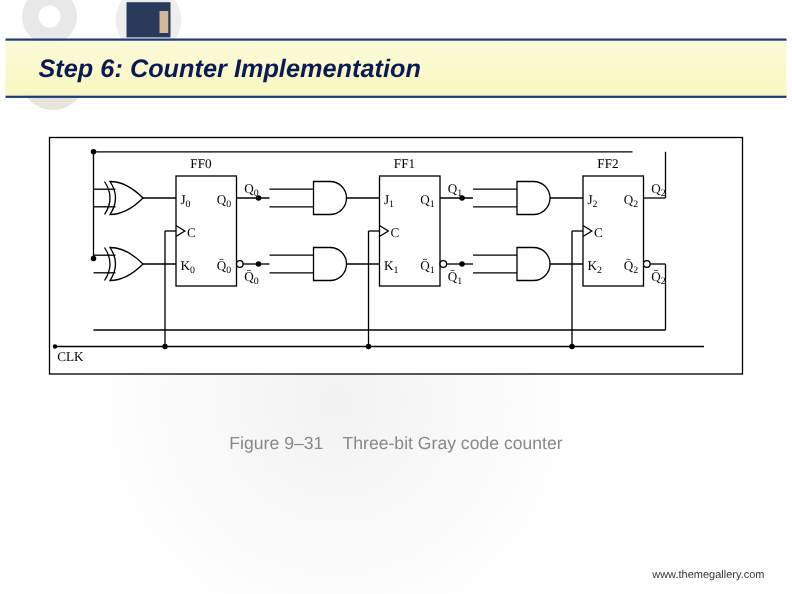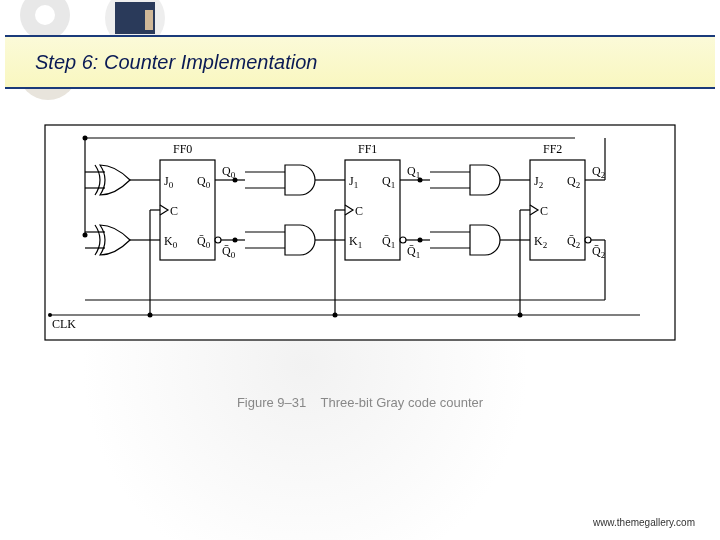--- a/index.html
+++ b/index.html
@@ -35,8 +35,8 @@
     z-index: 2;
   }
   .title-txt {
-    font-size: 20px;
-    font-weight: normal;
+    font-size: 23px;
+    font-weight: bold;
     font-style: italic;
     color: #0a1a55;
   }

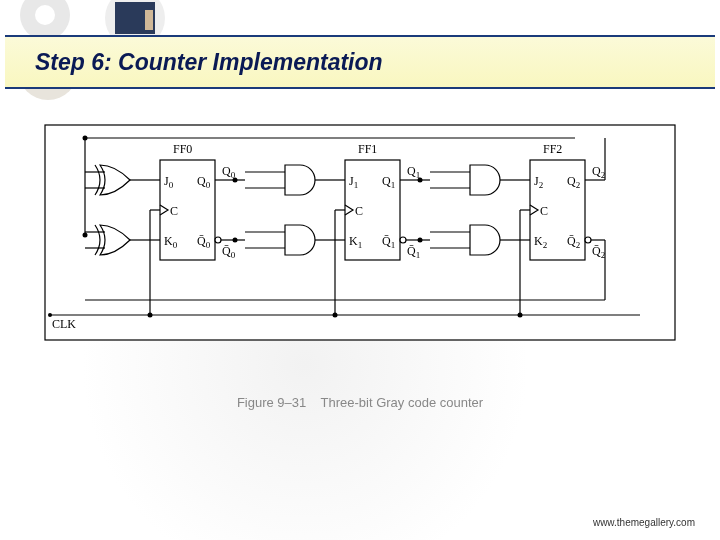--- a/index.html
+++ b/index.html
@@ -54,7 +54,7 @@
     left: 0;
     right: 0;
     text-align: center;
-    font-size: 13px;
+    font-size: 16px;
     color: #888;
   }
   .url {

